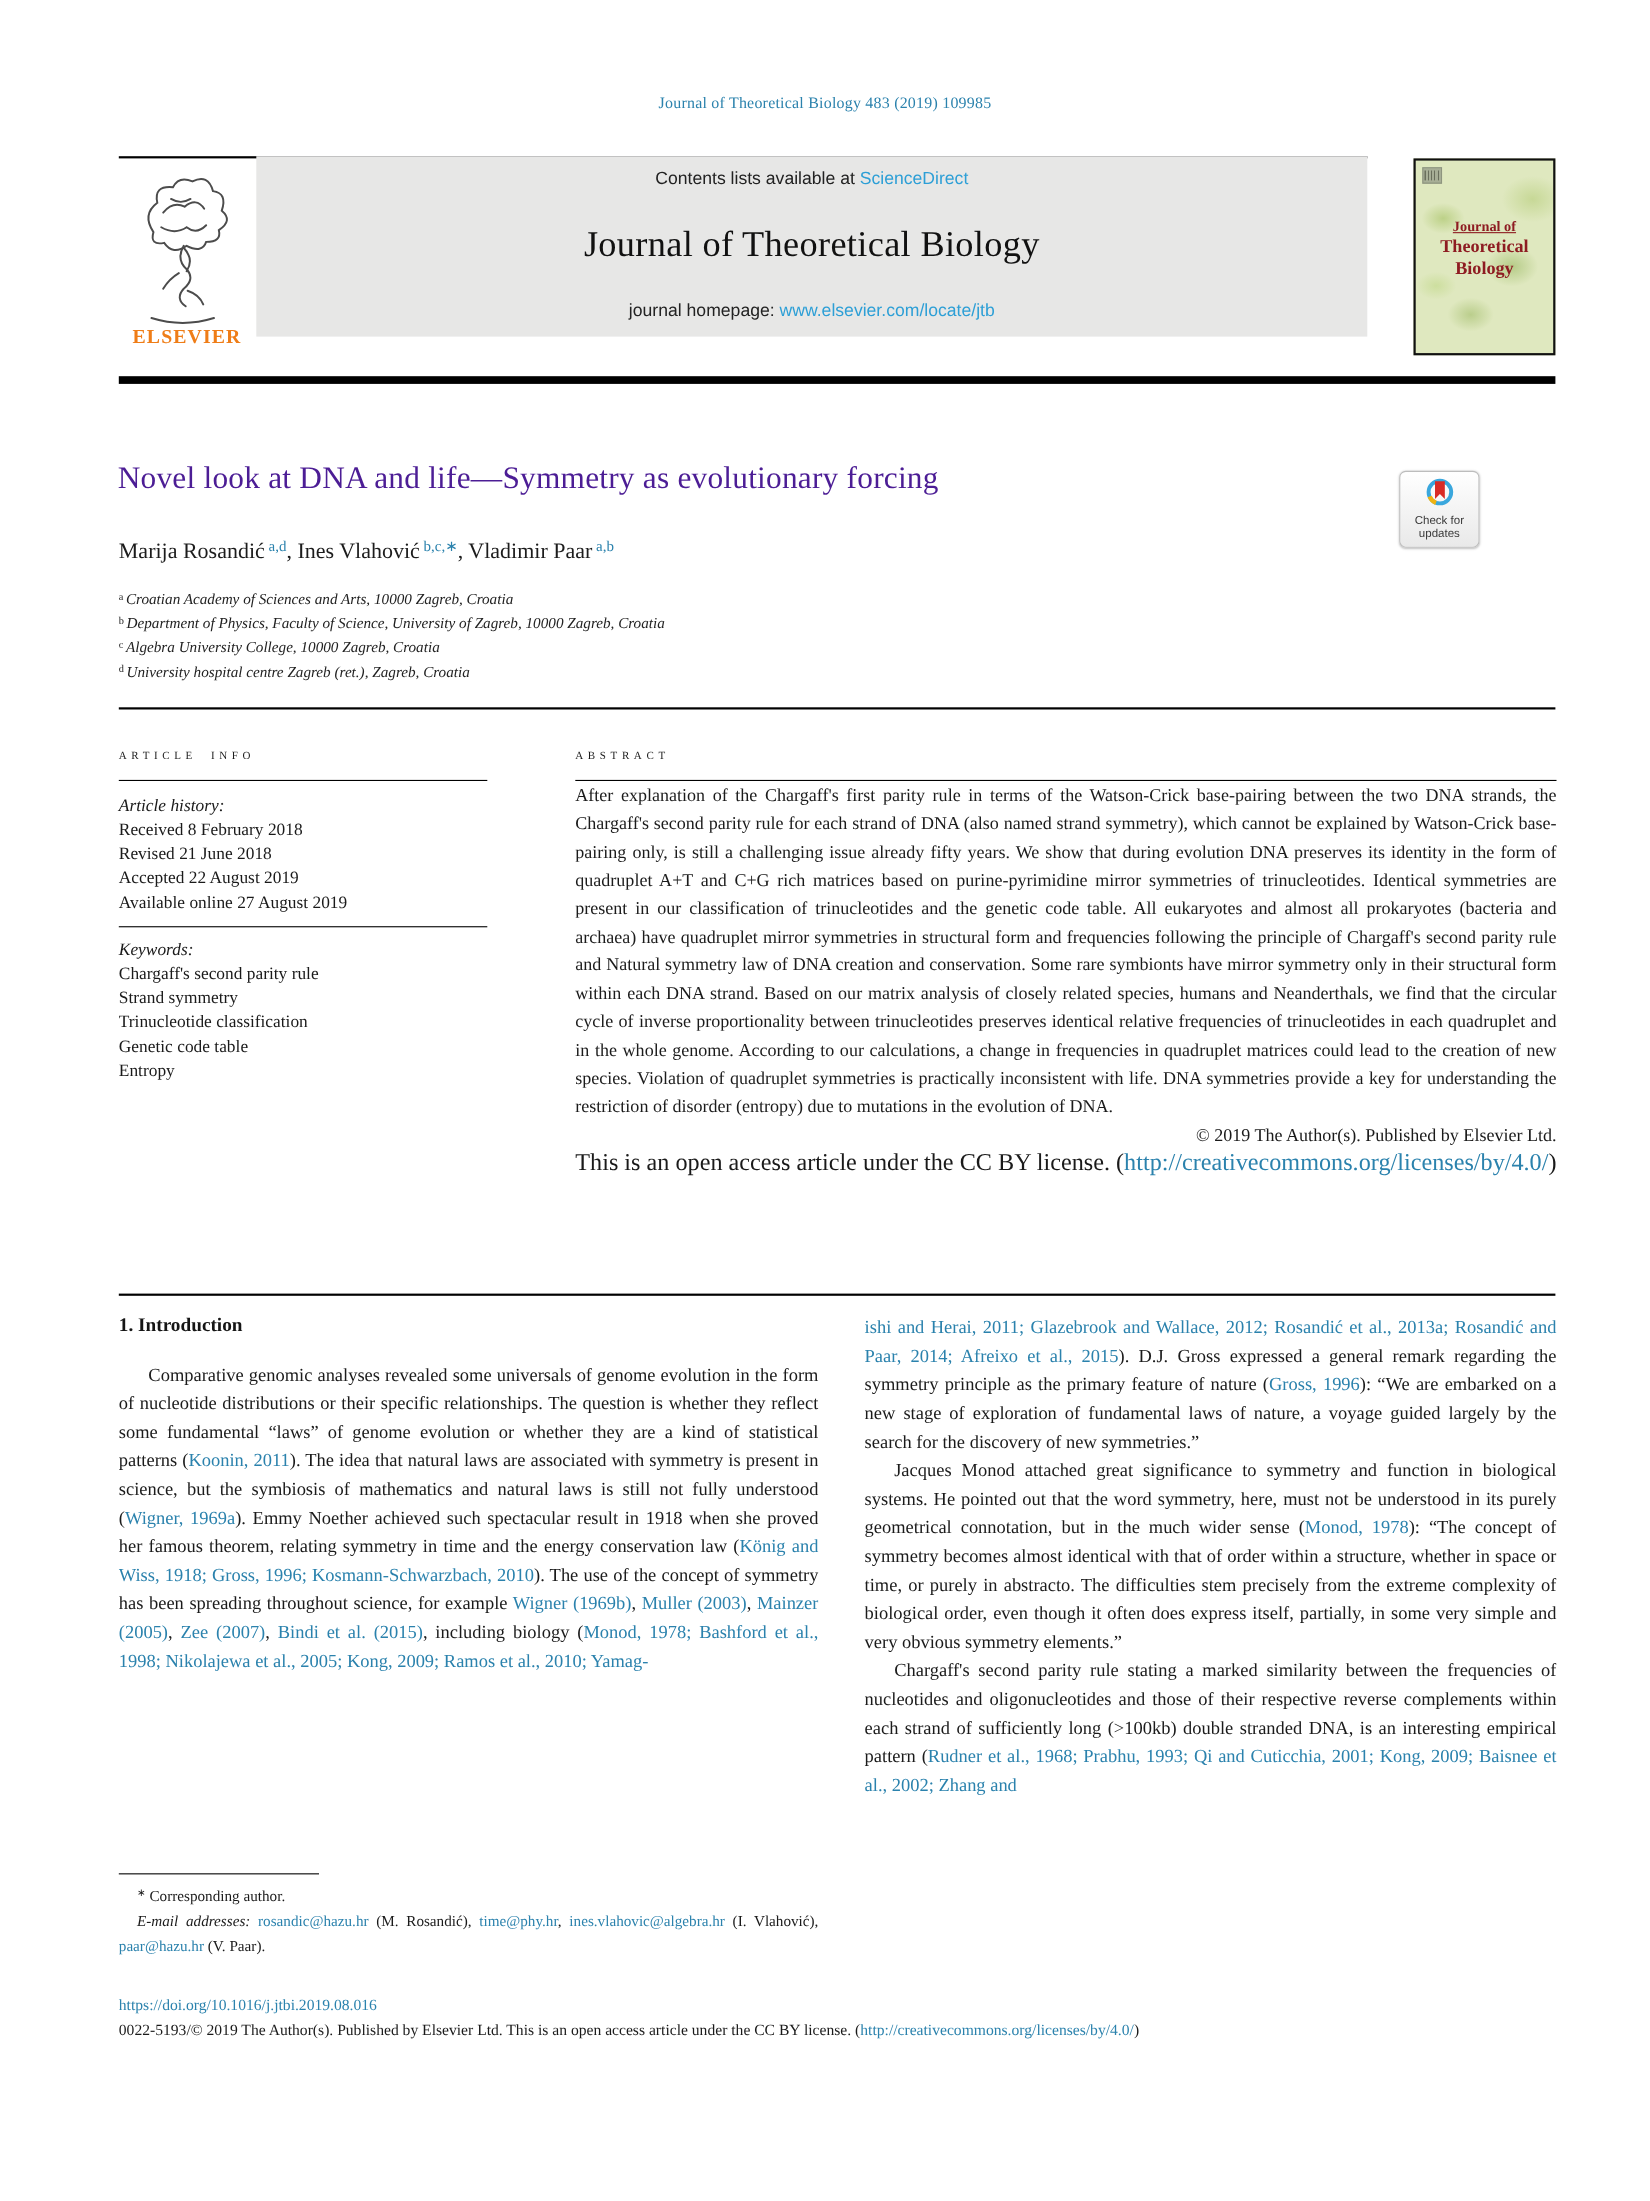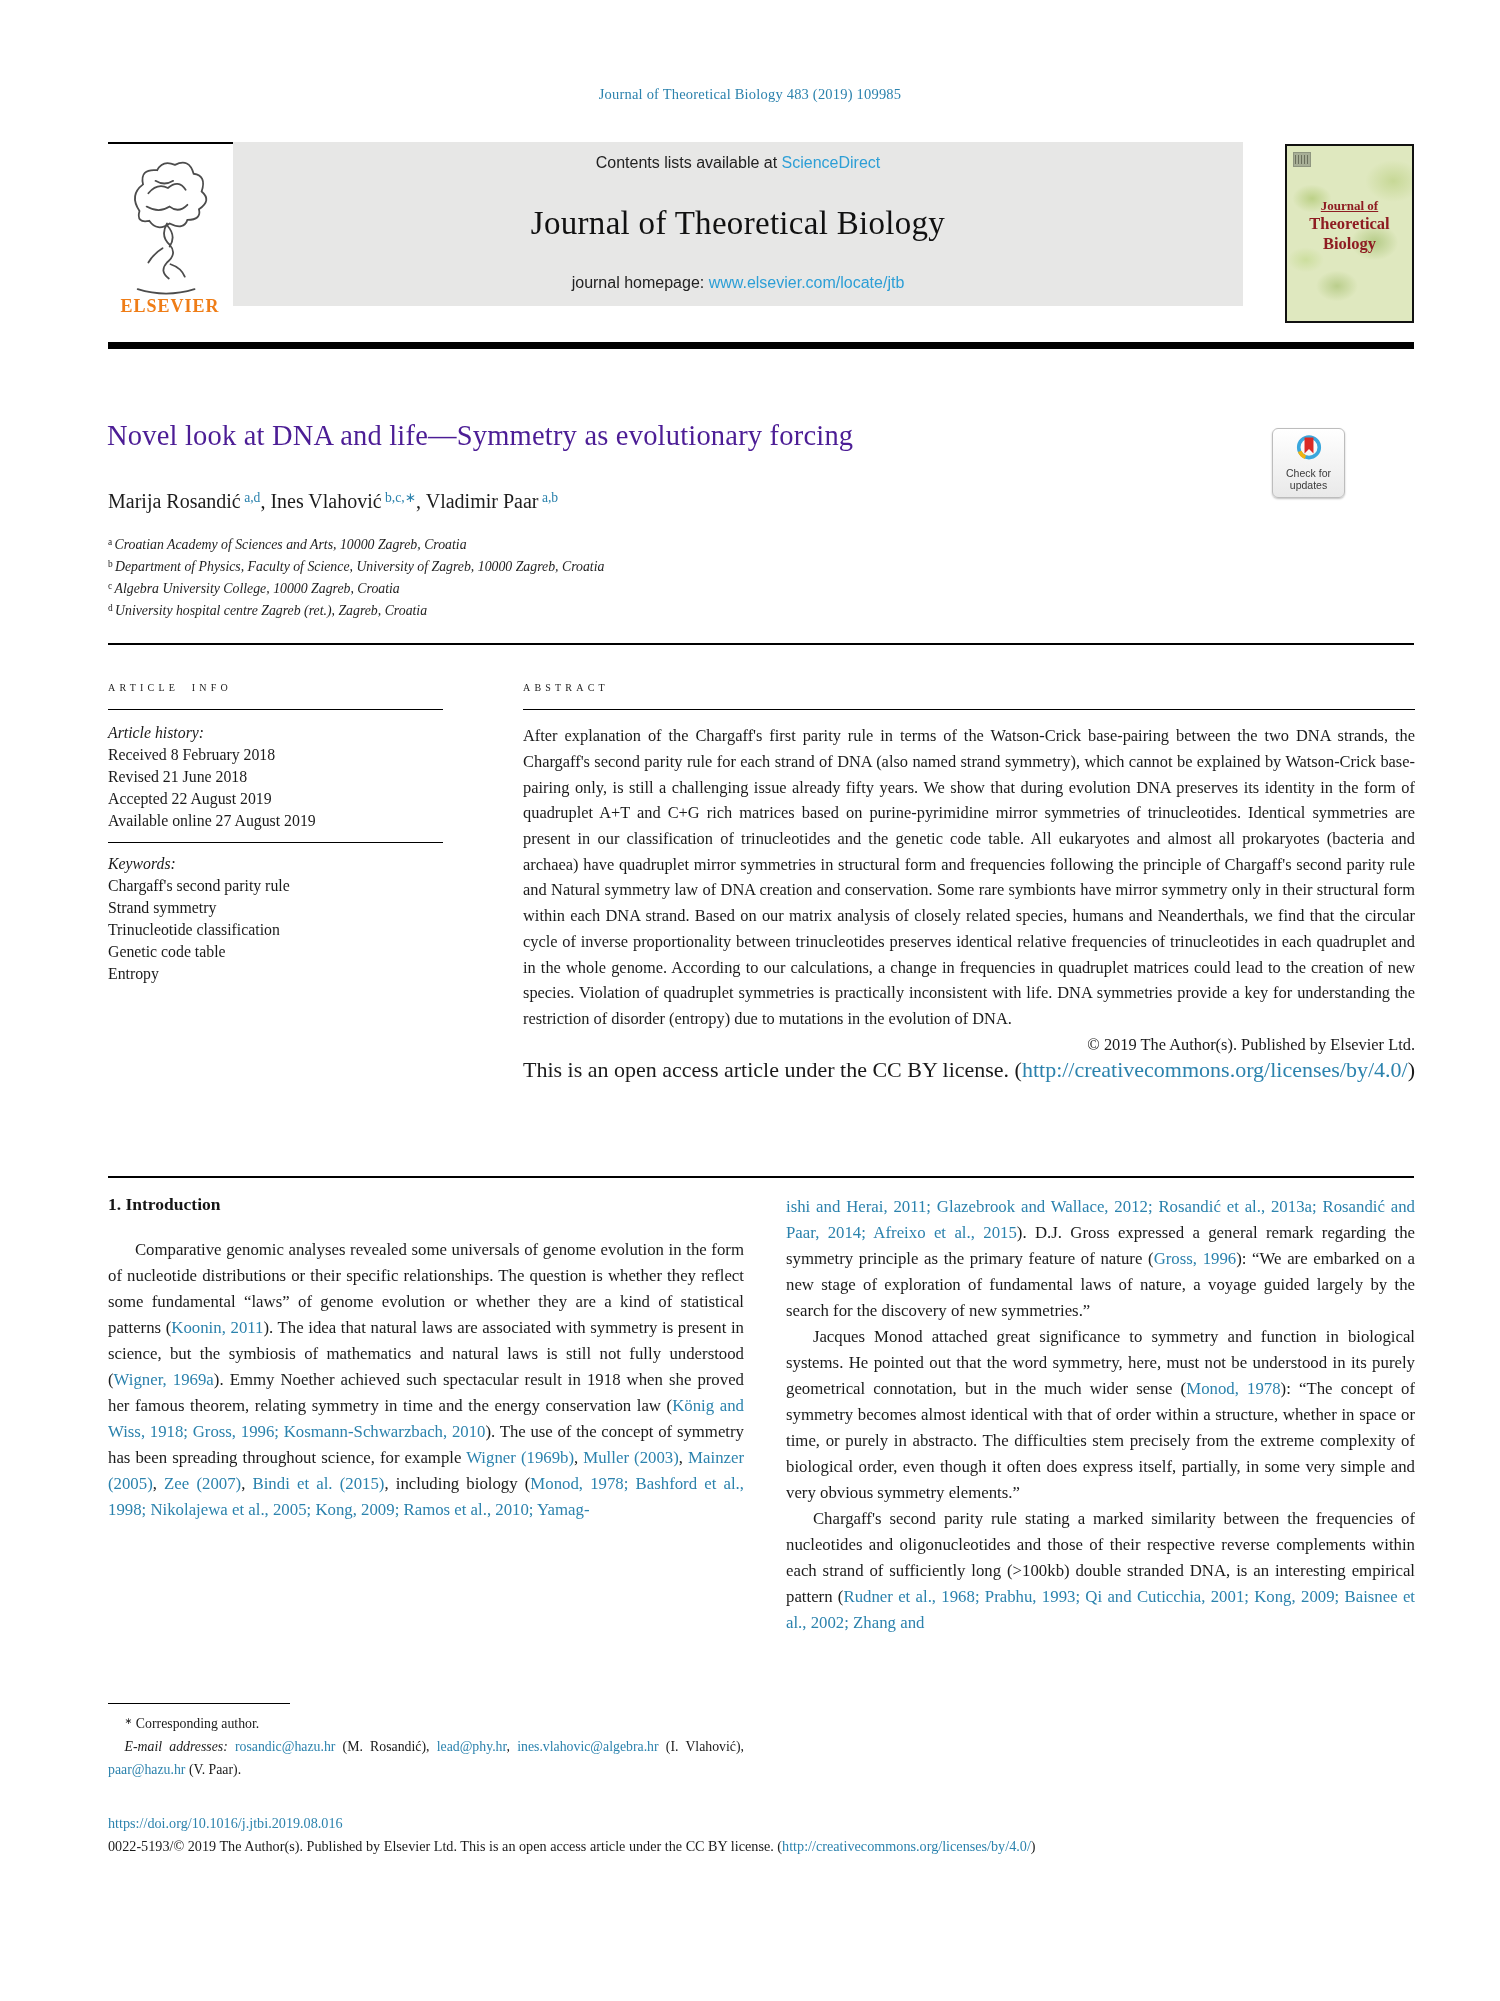--- a/index.html
+++ b/index.html
@@ -83,7 +83,7 @@
   .info-label{font-style:italic;}
   .info-rule{height:1.2px;background:#000;margin-top:10px;margin-bottom:10px;}
 
-  .abstract-text{margin-top:13px;font-size:16.4px;line-height:25.7px;text-align:justify;color:#1b1b1b;}
+  .abstract-text{font-size:16.4px;line-height:25.7px;text-align:justify;color:#1b1b1b;}
   .abs-copyright{margin-top:0;font-size:16.4px;line-height:25.7px;text-align:right;}
   .abs-license{font-size:22px;line-height:25.7px;text-align:right;}
 

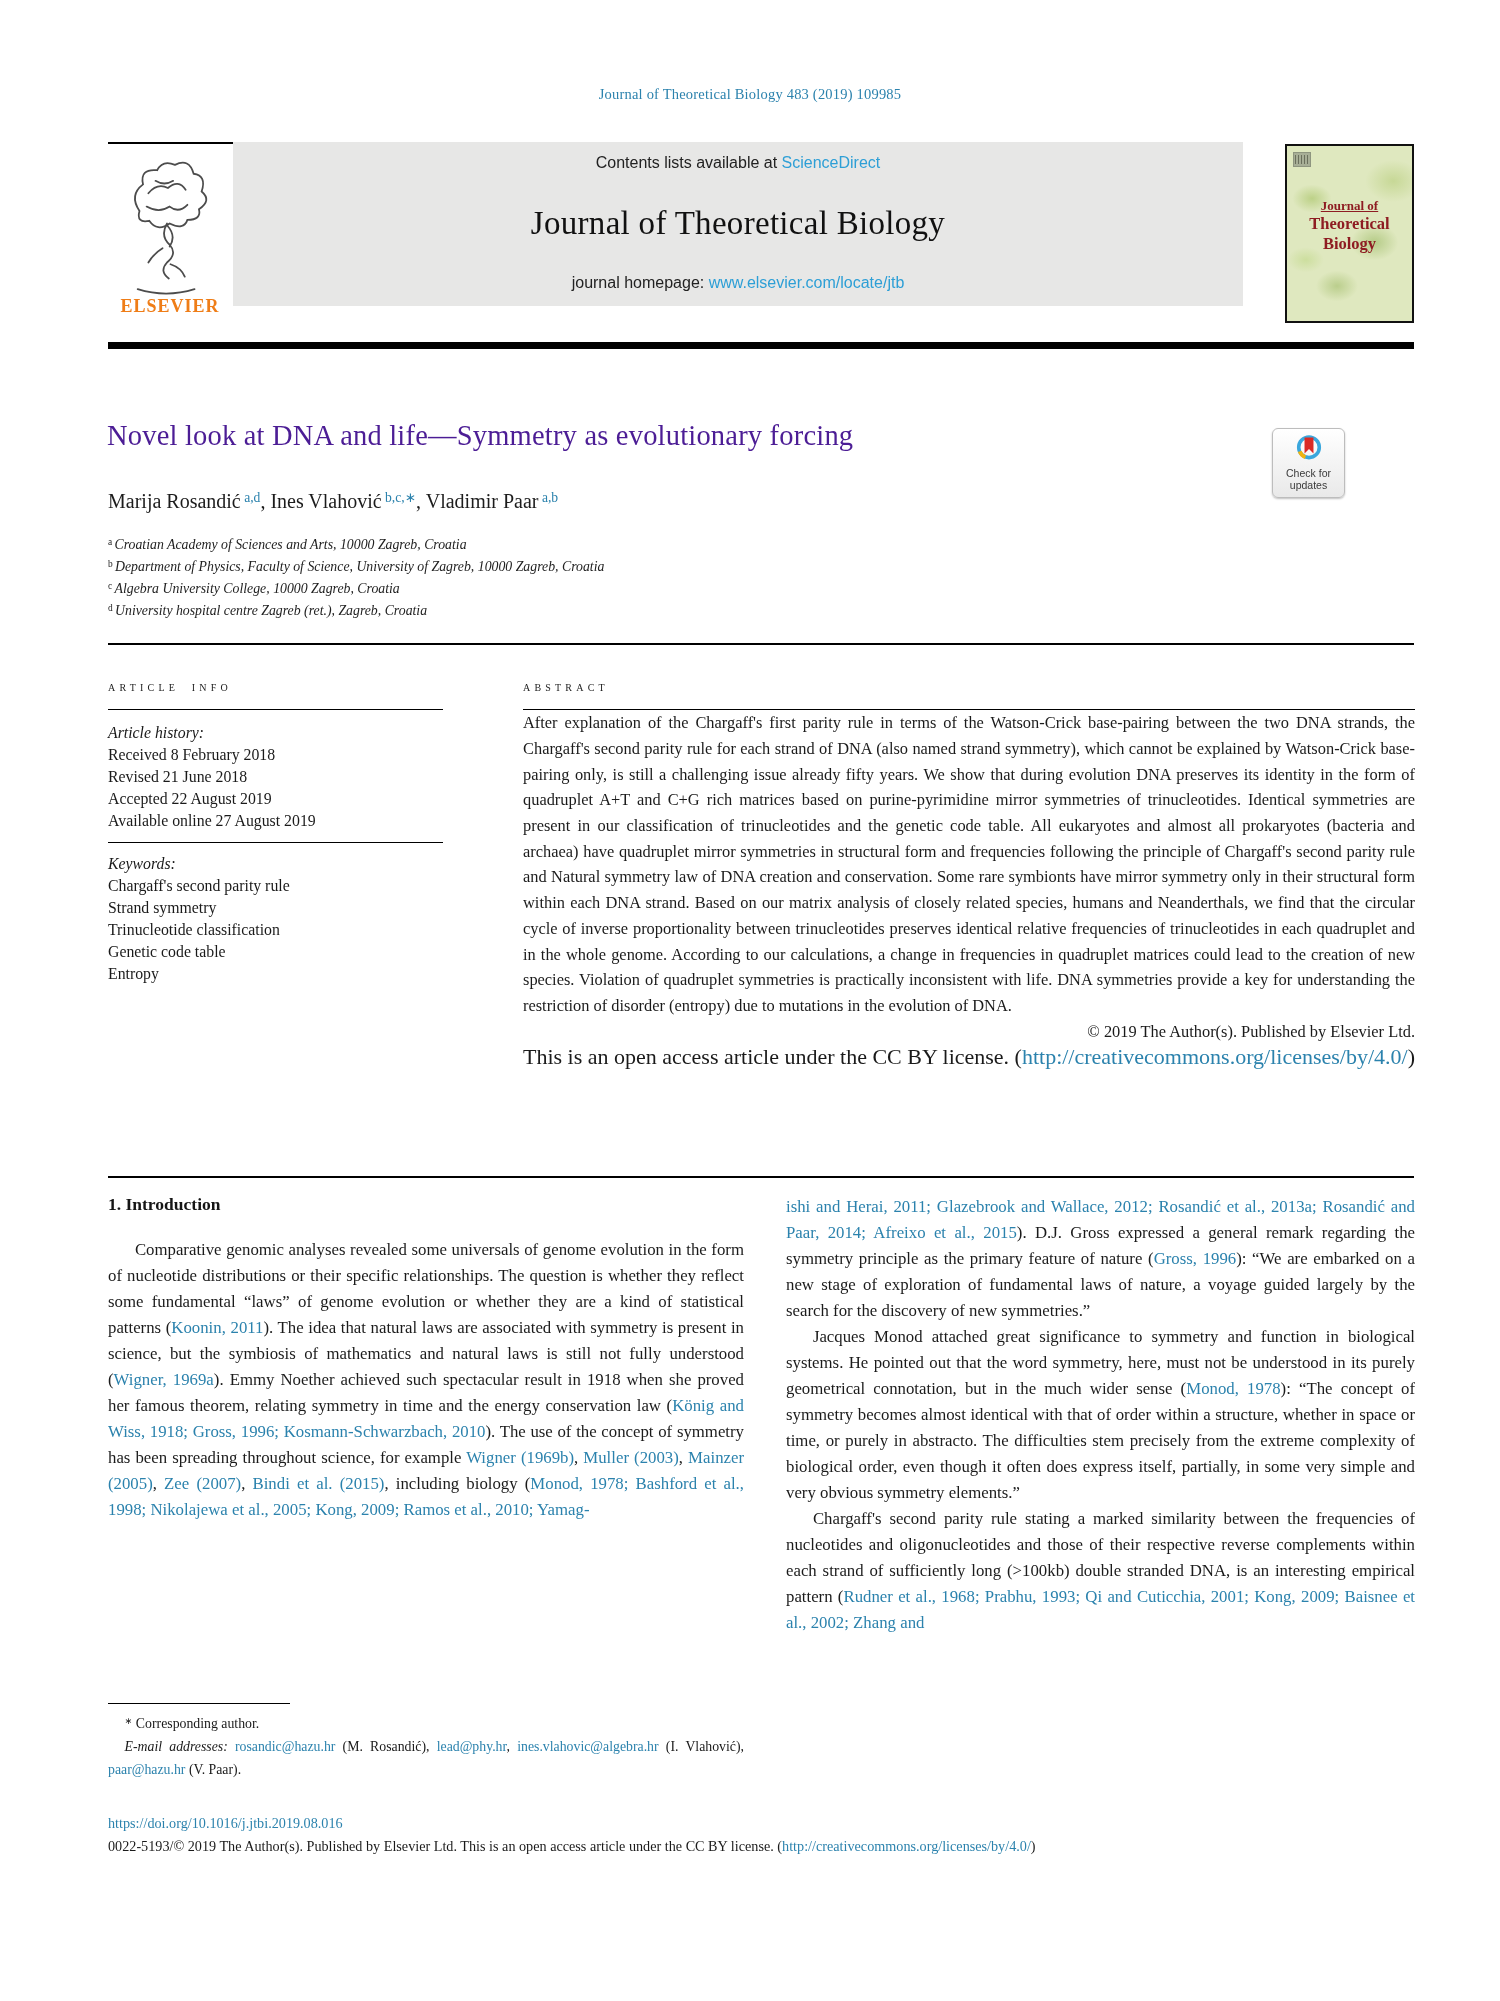--- a/index.html
+++ b/index.html
@@ -213,7 +213,7 @@
   <div class="footnote">
     <div class="footnote-rule"></div>
     <div class="fn-line"><span class="sup">∗</span><span> Corresponding author.</span></div>
-    <div class="fn-emails"><span class="em">E-mail addresses: </span><span class="link">rosandic@hazu.hr</span><span> (M. Rosandić), </span><span class="link">lead@phy.hr</span><span>, </span><span class="link">ines.vlahovic@algebra.hr</span><span> (I. Vlahović), </span><span class="link">paar@hazu.hr</span><span> (V. Paar).</span></div>
+    <div class="fn-emails"><span class="em">E-mail addresses: </span><span class="link">rosandic@hazu.hr</span><span> (M. Rosandić), </span><span class="link">time@phy.hr</span><span>, </span><span class="link">ines.vlahovic@algebra.hr</span><span> (I. Vlahović), </span><span class="link">paar@hazu.hr</span><span> (V. Paar).</span></div>
   </div>
 
   <div class="footer">

